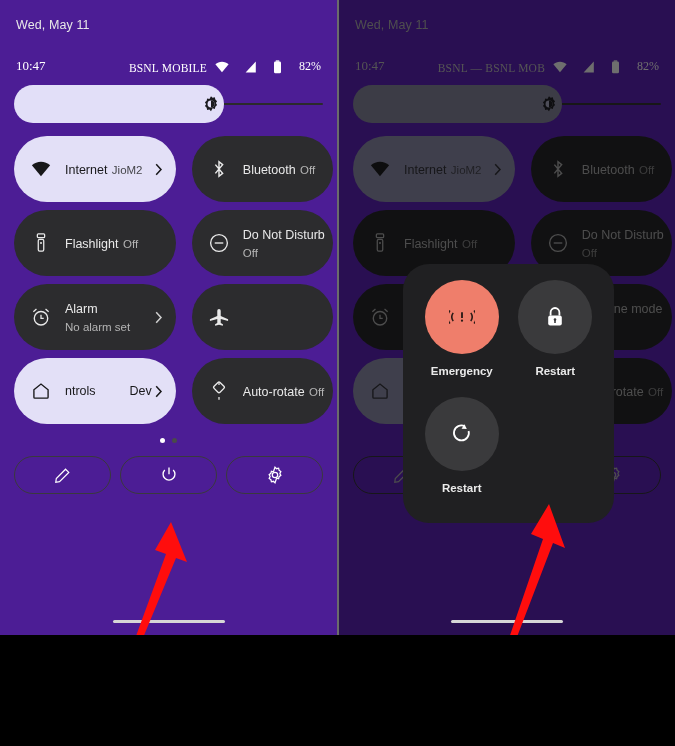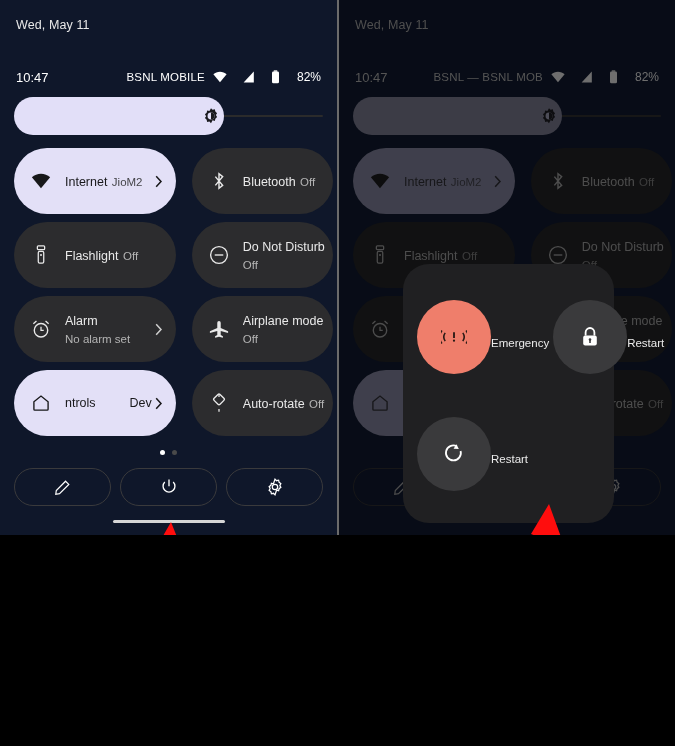--- a/index.html
+++ b/index.html
@@ -12,7 +12,7 @@
   }
   .stage { position:relative; width:675px; height:746px; background:#000; display:flex; }
 
-  .phone { position:relative; width:337px; height:535px; background:#0f172a; overflow:hidden; }
+  .phone { position:relative; width:337px; height:635px; background:#4c1d95; overflow:hidden; }
   .phone.right { width:338px; border-left:2px solid #6b6b6b; }
 
   

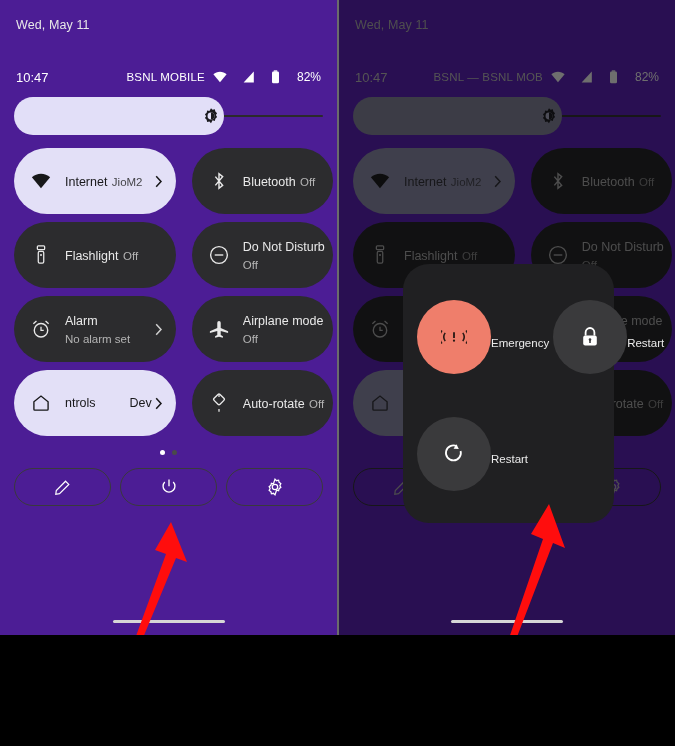--- a/index.html
+++ b/index.html
@@ -22,8 +22,8 @@
   .date-text { font-size:12.5px; color:#e8e8e8; letter-spacing:.1px; }
 
   .statusbar {
-    display:flex; align-items:center;
-    margin-top:36px; padding:0 2px; height:18px;
+    display:flex; align-items:flex-end;
+    margin-top:24px; padding:0 2px; height:18px;font-family:Liberation Serif, serif;
   }
   .clock { font-size:13px; color:#ffffff; font-weight:400; }
   .carrier {

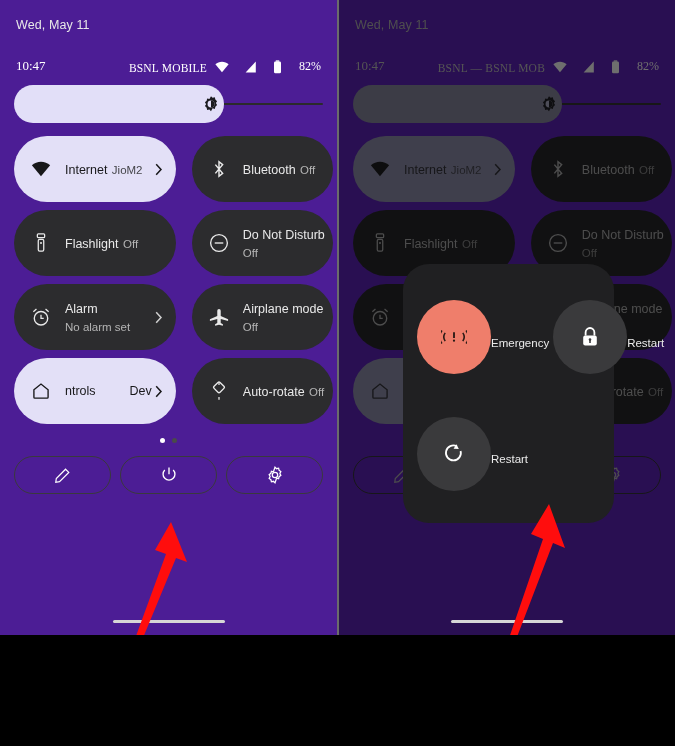--- a/index.html
+++ b/index.html
@@ -258,10 +258,6 @@
                 <path fill="#e9e9e9" d="M21 13.4 12.9 10V4a1.9 1.9 0 1 0-3.8 0v6L1 13.4v2l8.1-2.2v4.3l-2.4 1.6v1.6L11 19.6l4.3 1.1v-1.6l-2.4-1.6v-4.3l8.1 2.2z"></path>
               </svg>
           </span>
-          <span class="t-text">
-            <span class="t-title">Airplane mode</span>
-            <span class="t-sub">Off</span>
-          </span>
         </div>
 
         <div class="tile active controls">

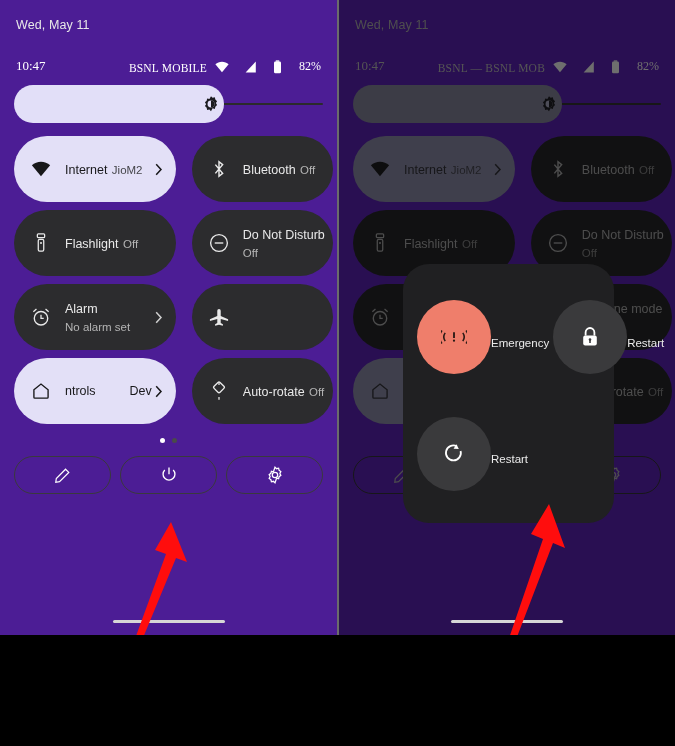--- a/index.html
+++ b/index.html
@@ -110,7 +110,7 @@
     display:grid; grid-template-columns:1fr 1fr; grid-template-rows:1fr 1fr;
     gap:2px 4px; z-index:20;
   }
-  .pd-item { display:flex; flex-direction:row; align-items:center; justify-content:flex-start; }
+  .pd-item { display:flex; flex-direction:column; align-items:center; justify-content:flex-start;font-weight:bold; }
   .pd-circle {
     width:74px; height:74px; border-radius:50%;
     background:#3a3a3c; display:flex; align-items:center; justify-content:center;

